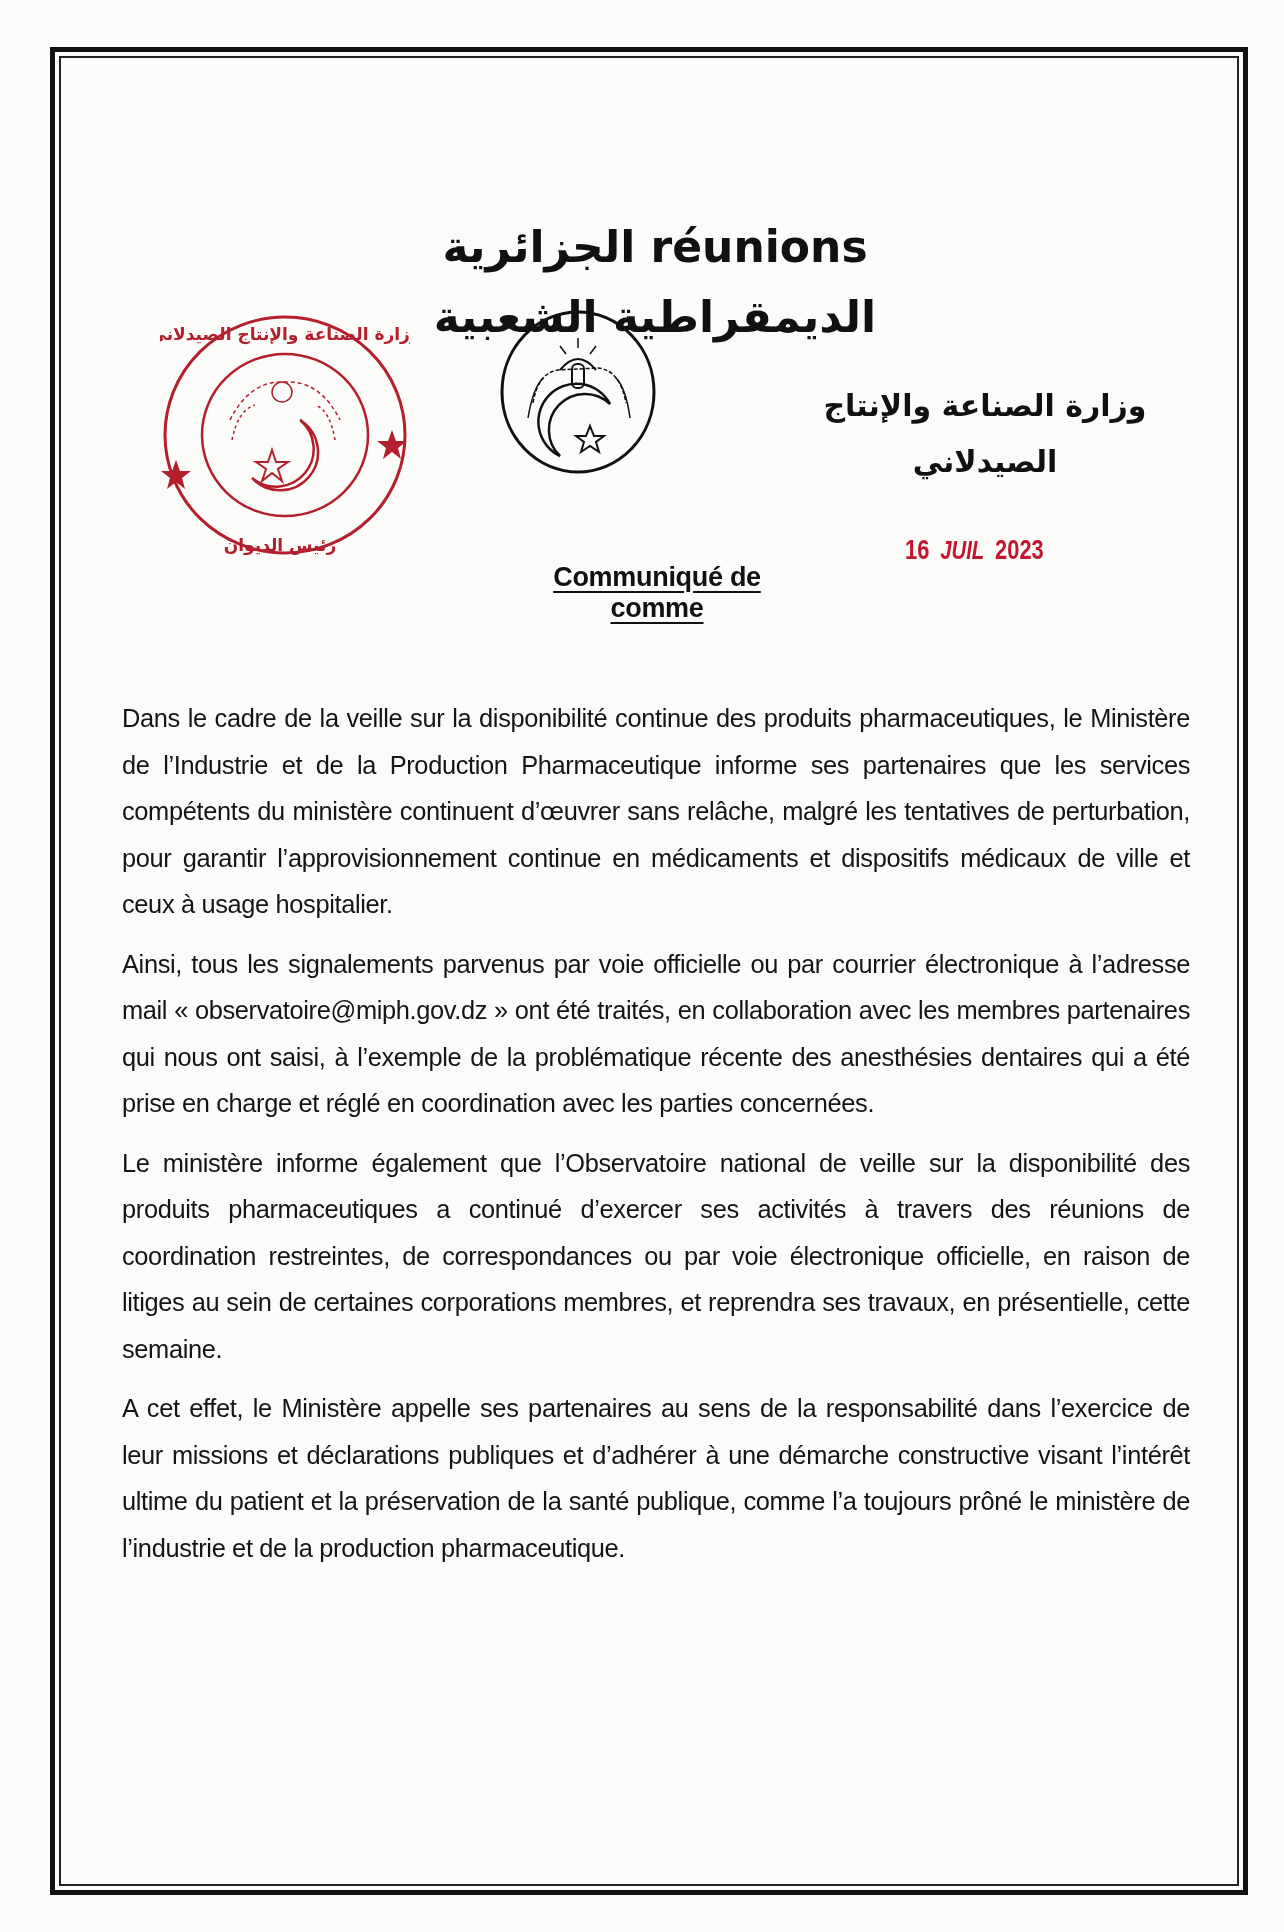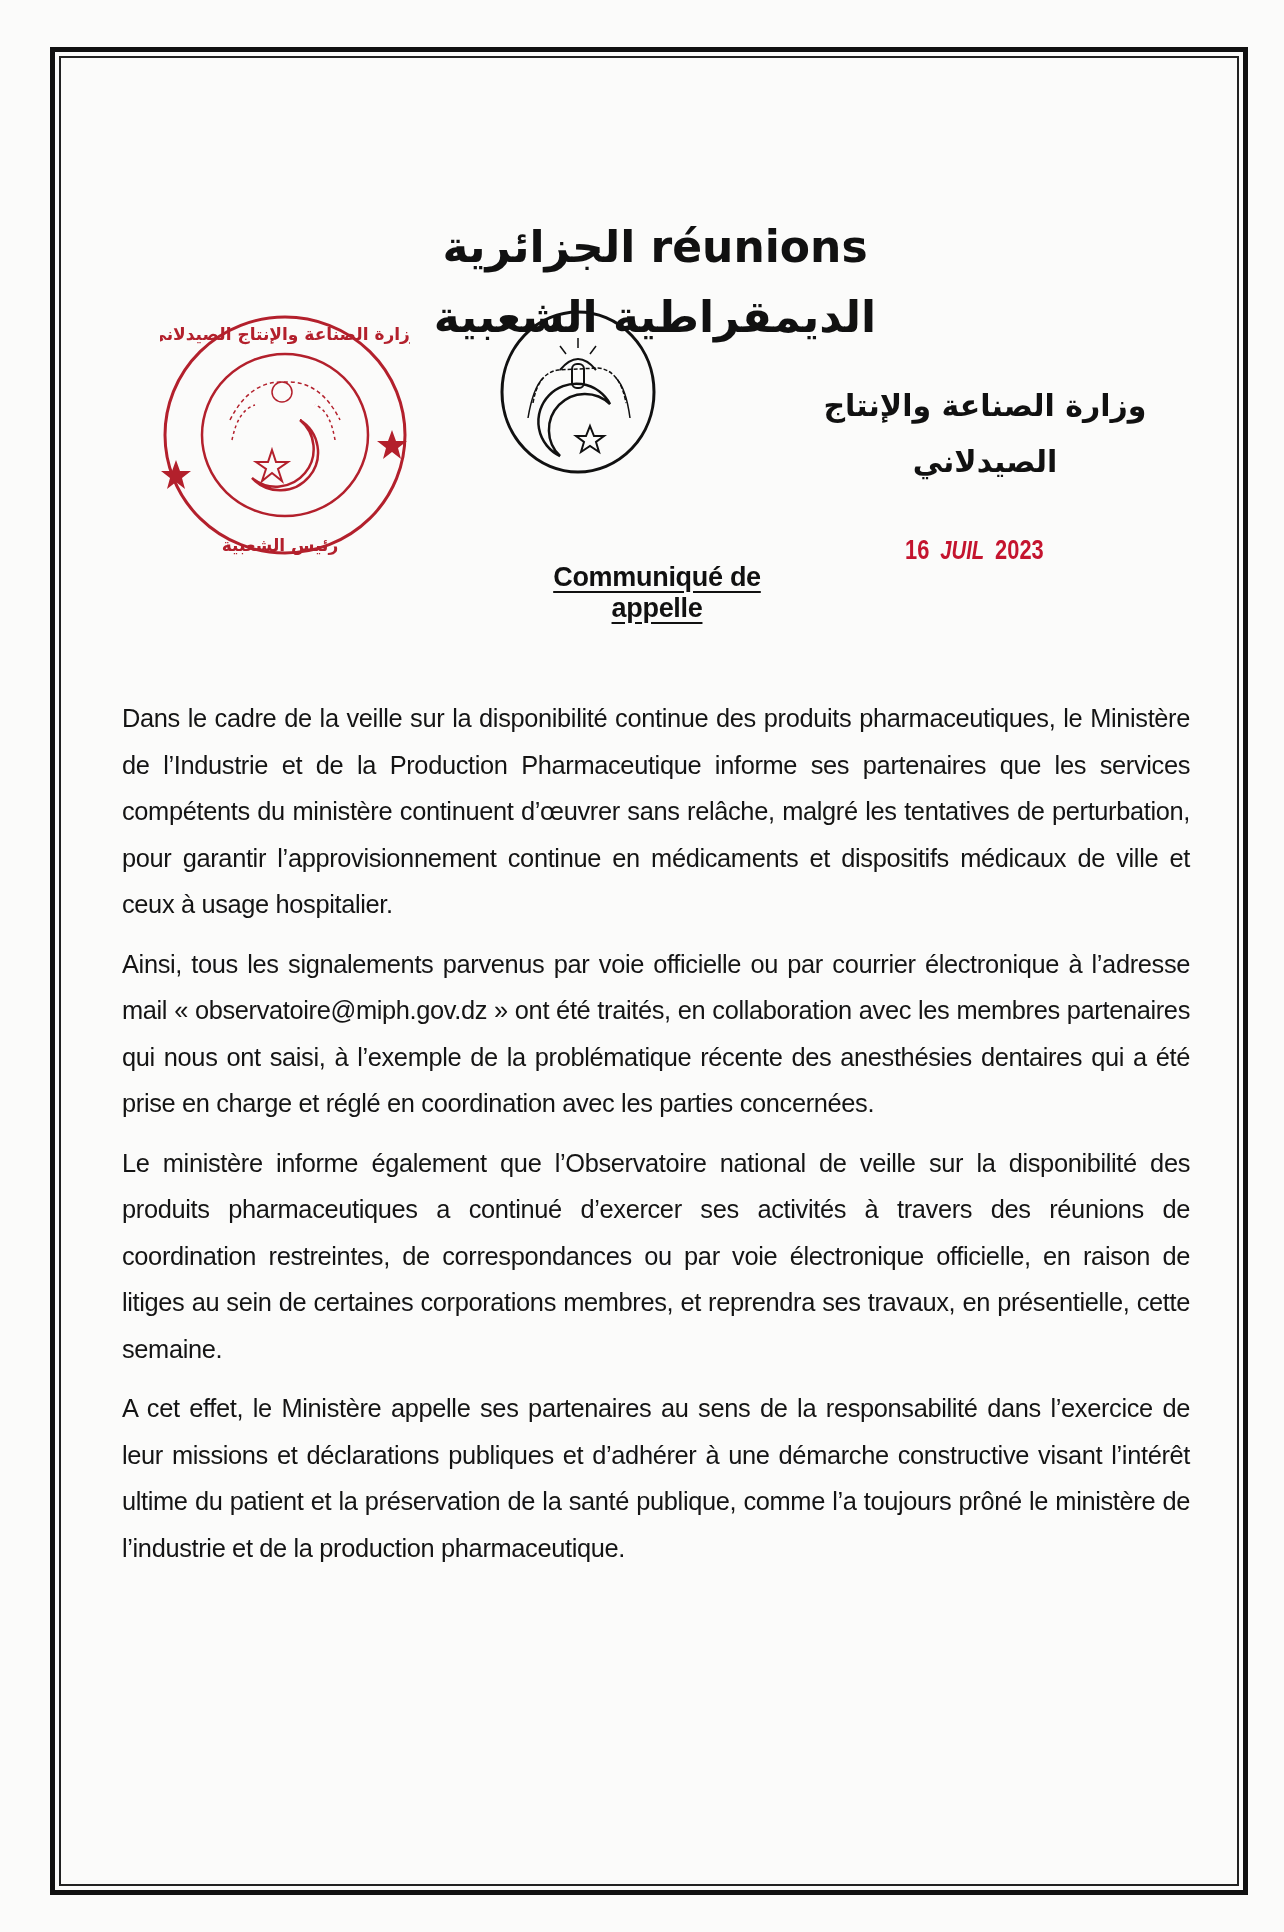--- a/index.html
+++ b/index.html
@@ -76,7 +76,7 @@
     <text x="125" y="30" fill="#b3202c" font-family="DejaVu Sans, sans-serif" font-size="17" font-weight="bold" text-anchor="middle" direction="rtl">وزارة الصناعة والإنتاج الصيدلاني</text>
   </svg>
 </div>
-<div class="stamp-caption">رئيس الشعبية</div>
+<div class="stamp-caption">رئيس الديوان</div>
 
 <div class="emblem">
   <svg width="160" height="168" viewBox="0 0 160 168">

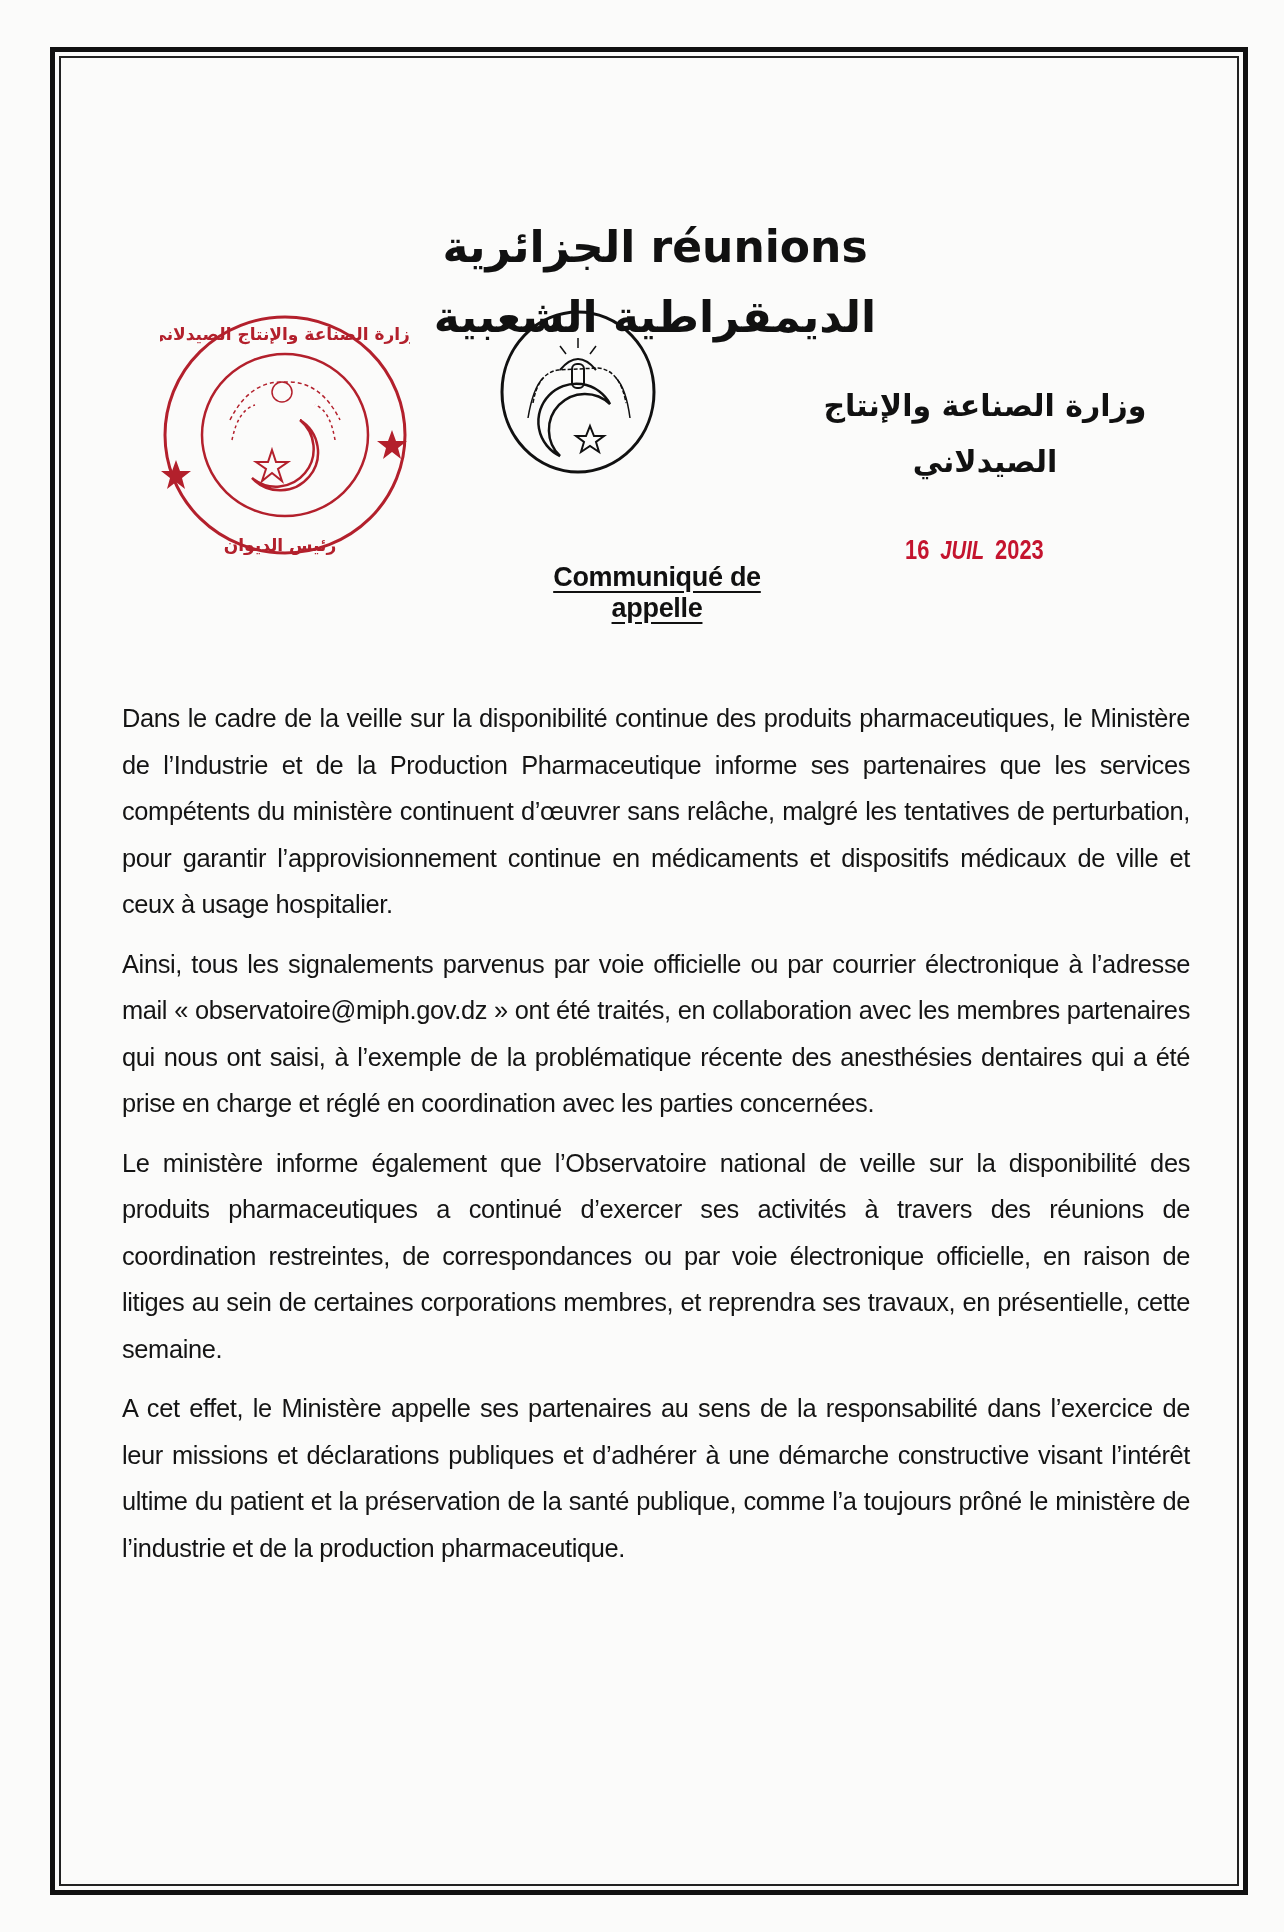--- a/index.html
+++ b/index.html
@@ -95,7 +95,7 @@
 
 <div class="ministry-ar">وزارة الصناعة والإنتاج الصيدلاني</div>
 
-<div class="doc-title">Communiqué de appelle</div>
+<div class="doc-title">Communiqué de comme</div>
 
 <div class="date-stamp">
   <span>16</span>

